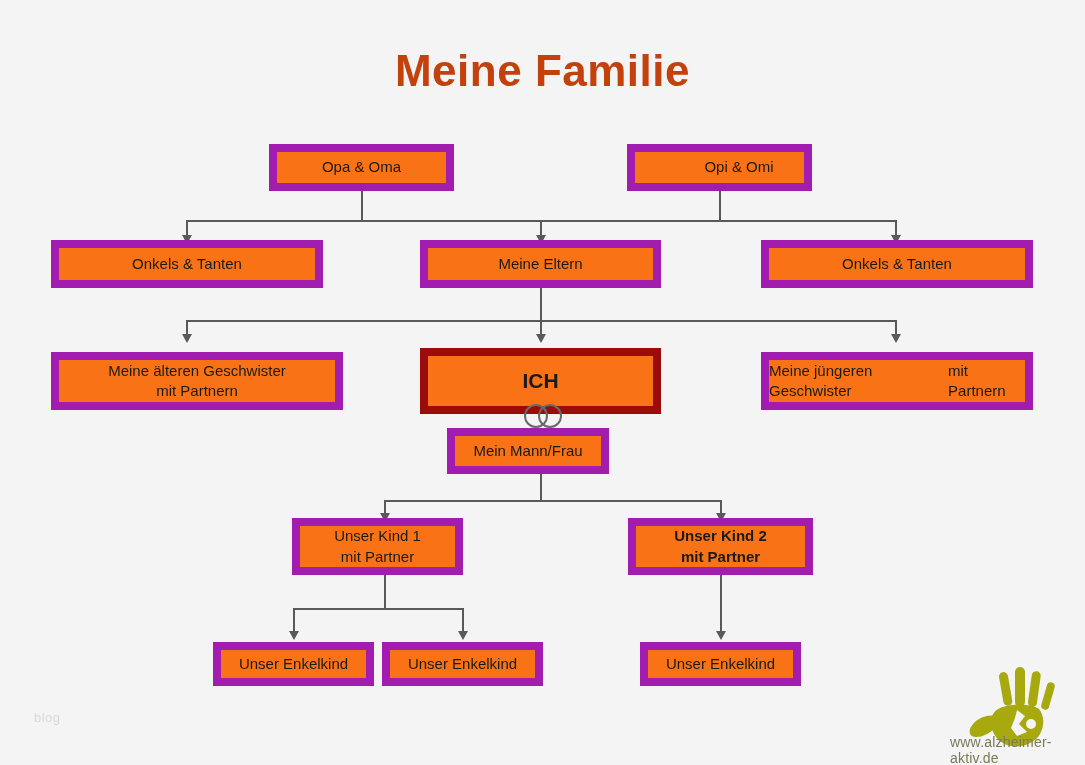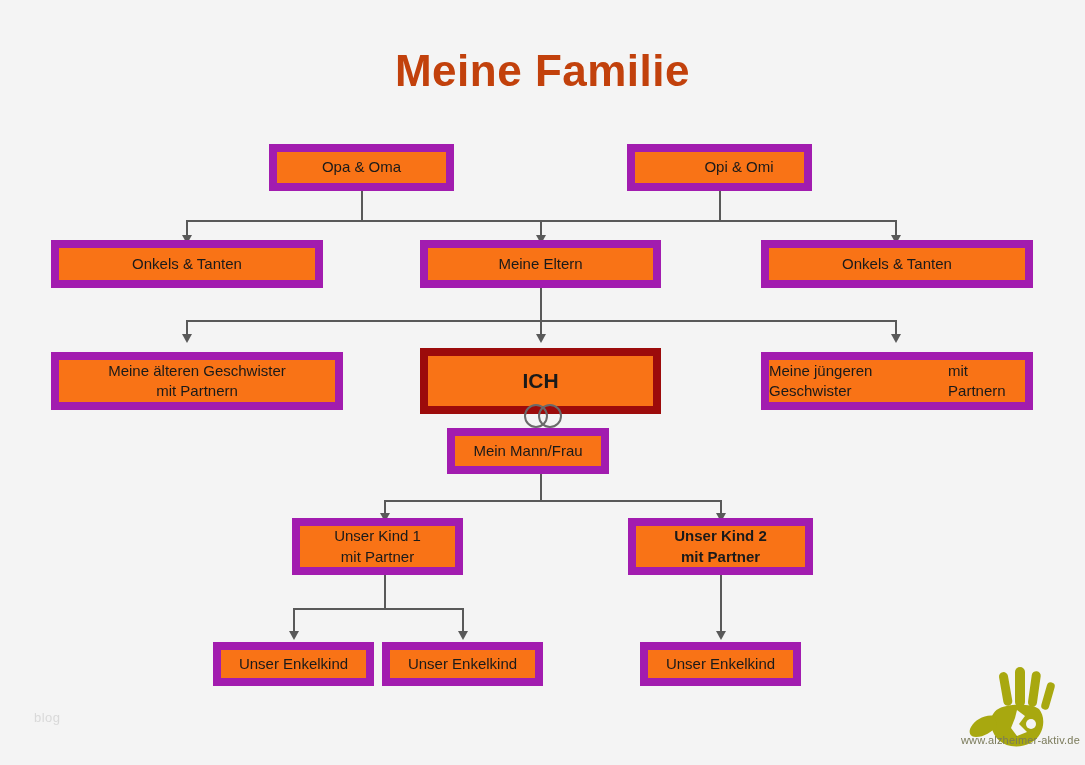--- a/index.html
+++ b/index.html
@@ -87,8 +87,8 @@
     left: 950px;
     top: 734px;
     width: 130px;
-    text-align: right;
-    font-size: 11px;
+    text-align: left;
+    font-size: 14px;
     color: #7a7a5a;
     letter-spacing: 0.2px;
   }

